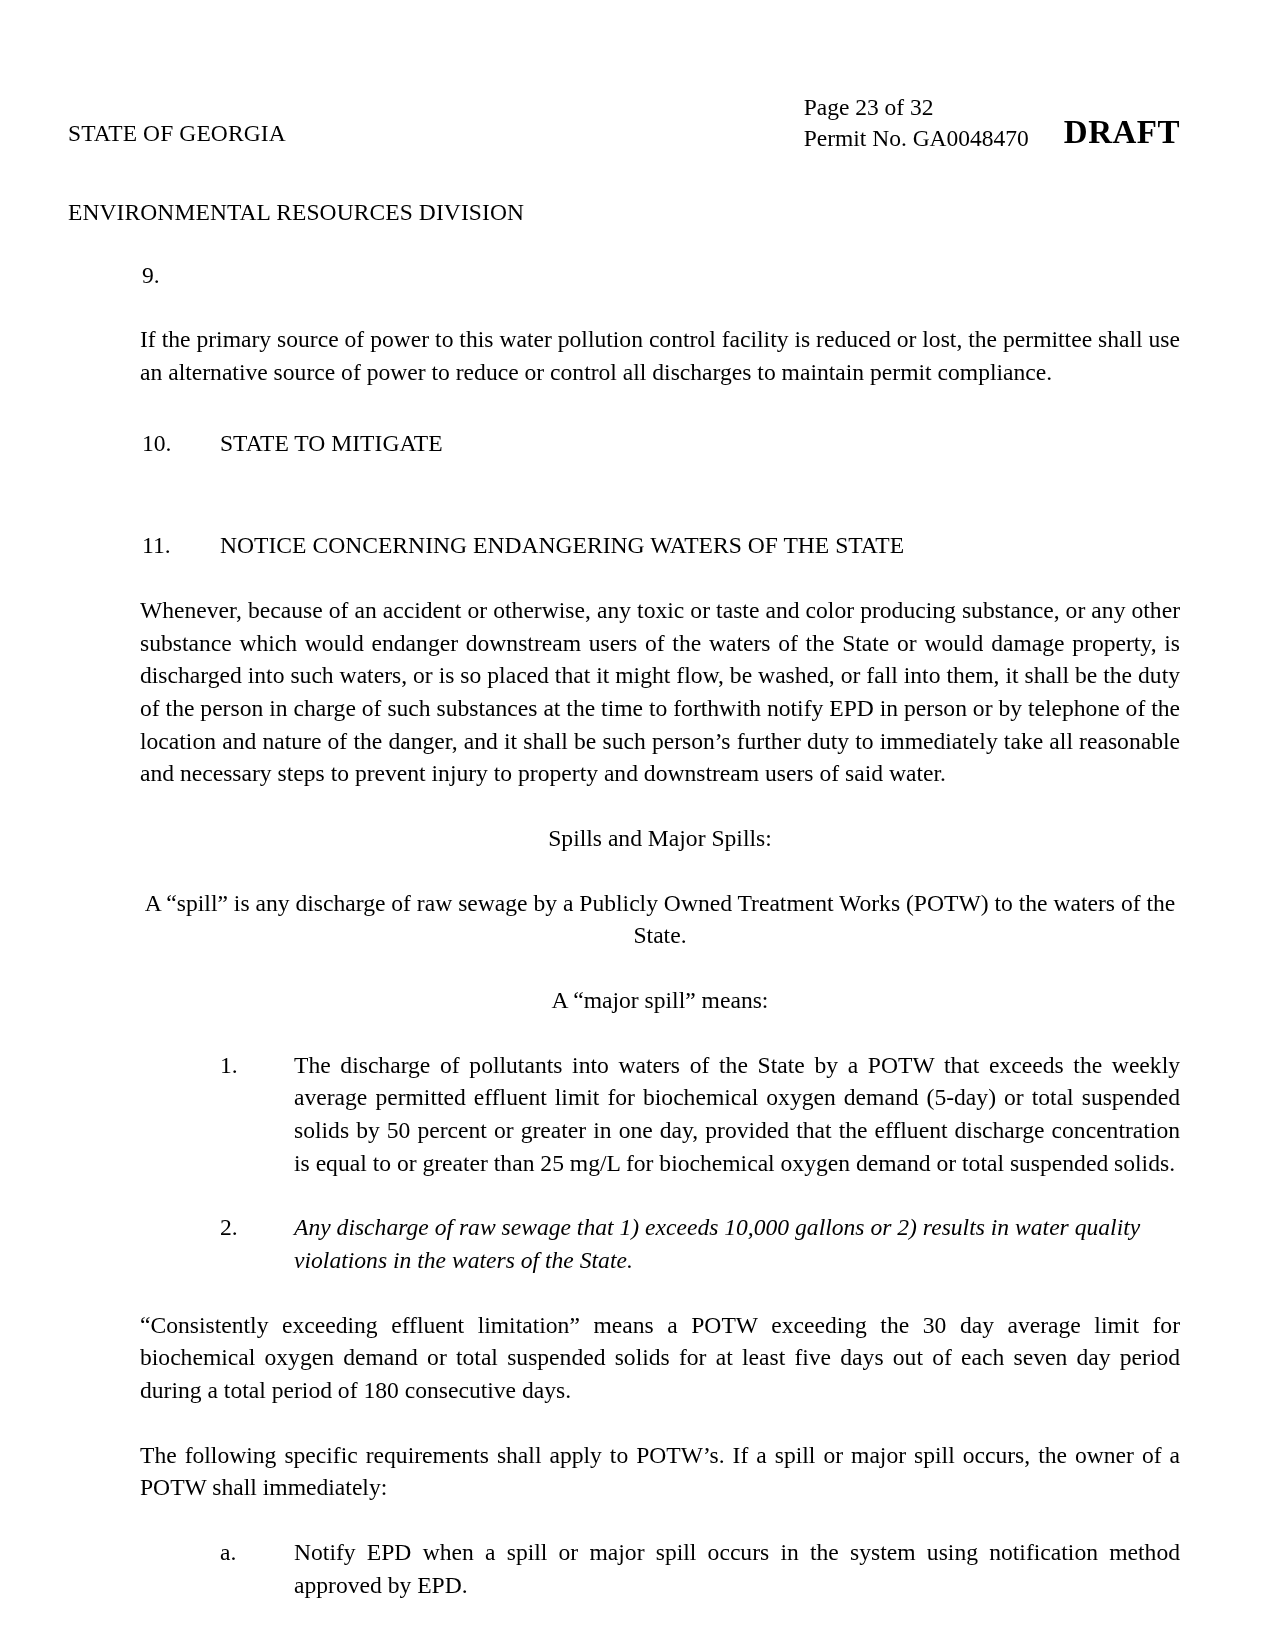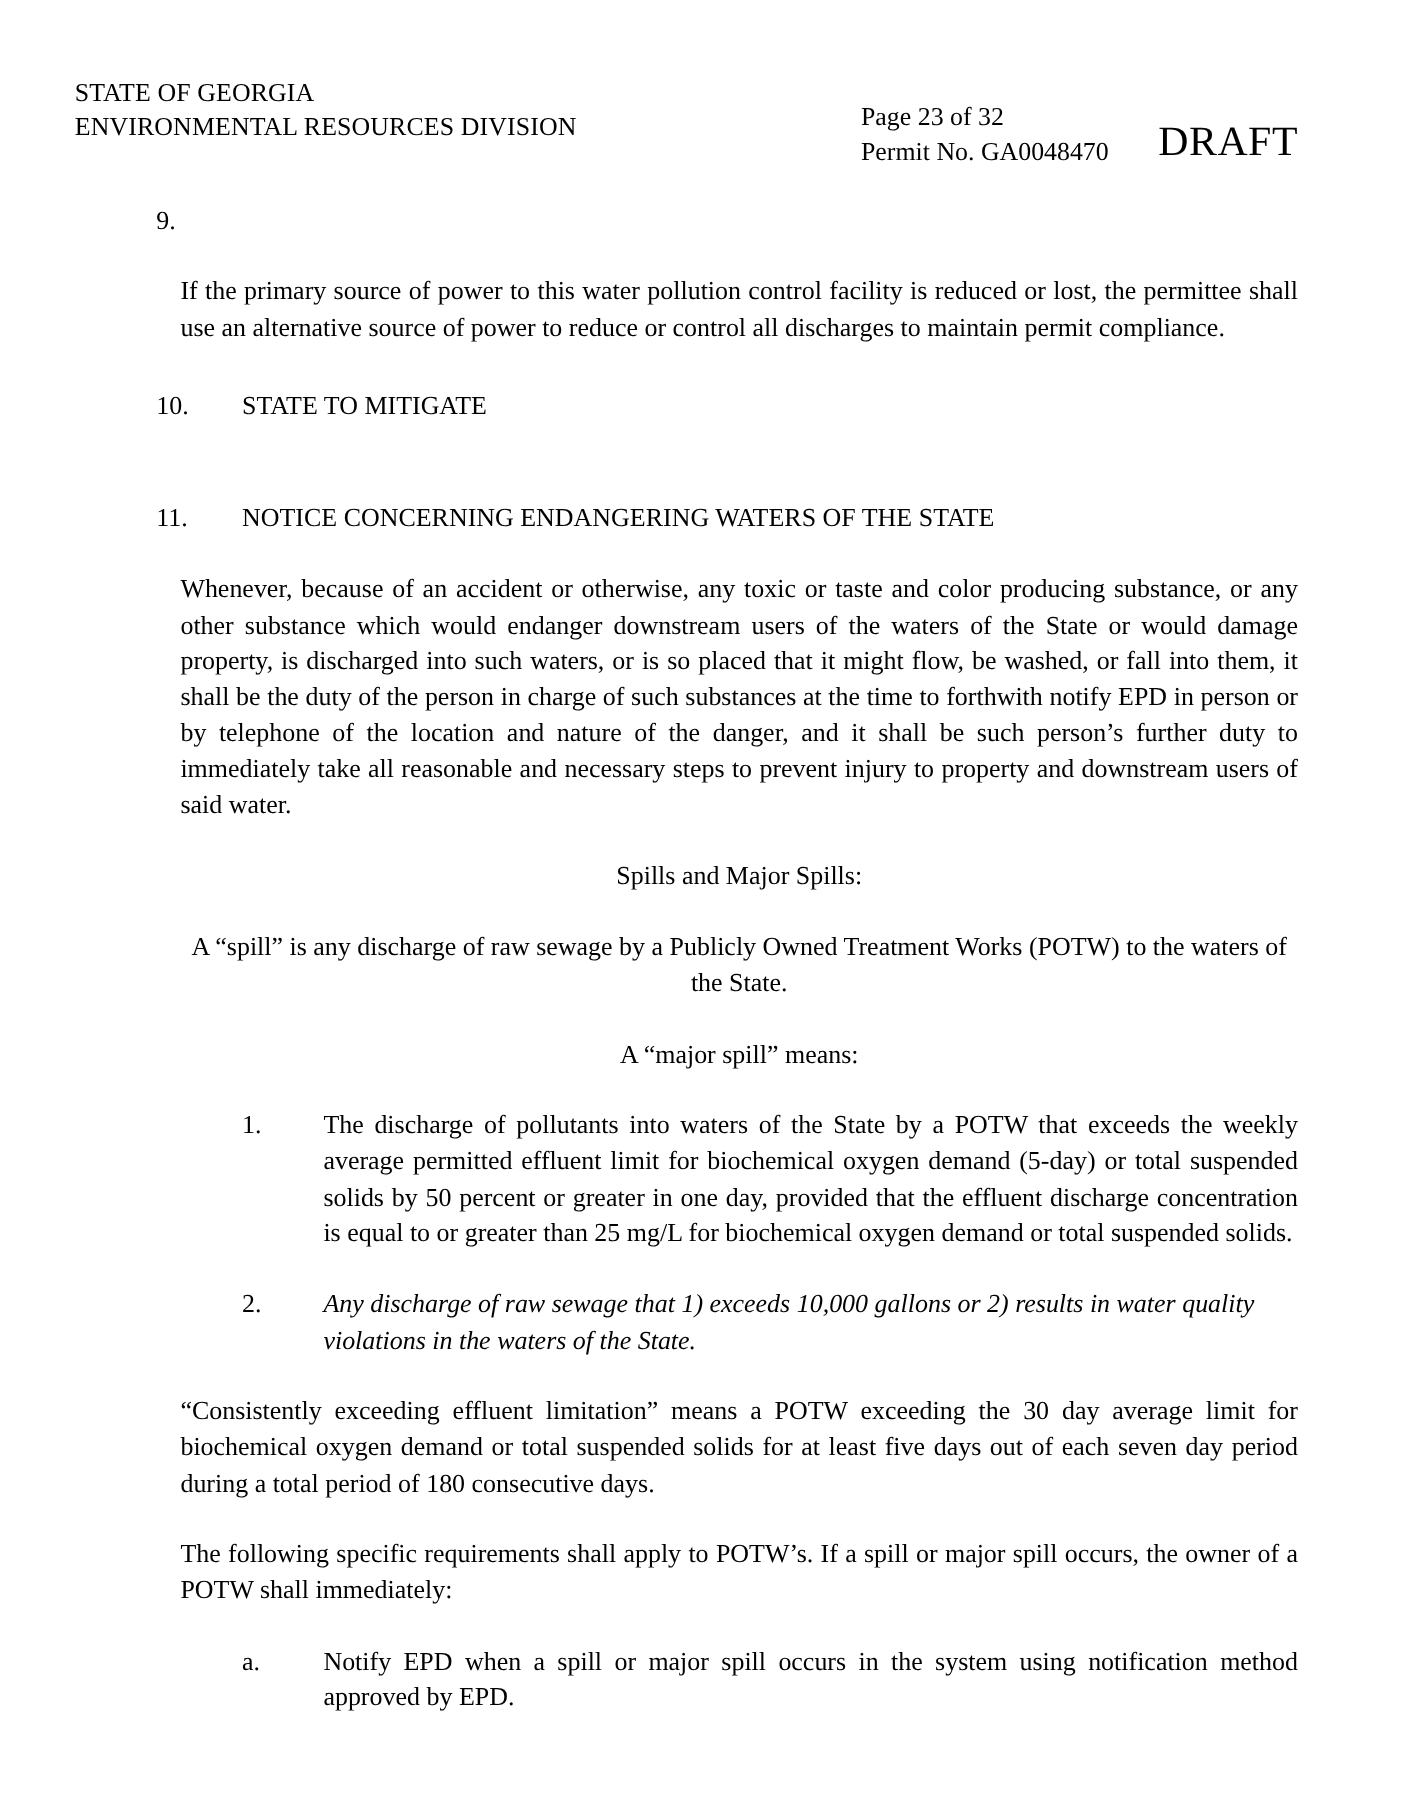--- a/index.html
+++ b/index.html
@@ -33,7 +33,7 @@
   .header-left {
     letter-spacing: 0.1px;
   }
-  .header-left div { white-space: nowrap; }
+  .header-left div { white-space: nowrap; margin-top: 48px; }
   .header-right {
     display: flex;
     align-items: flex-end;

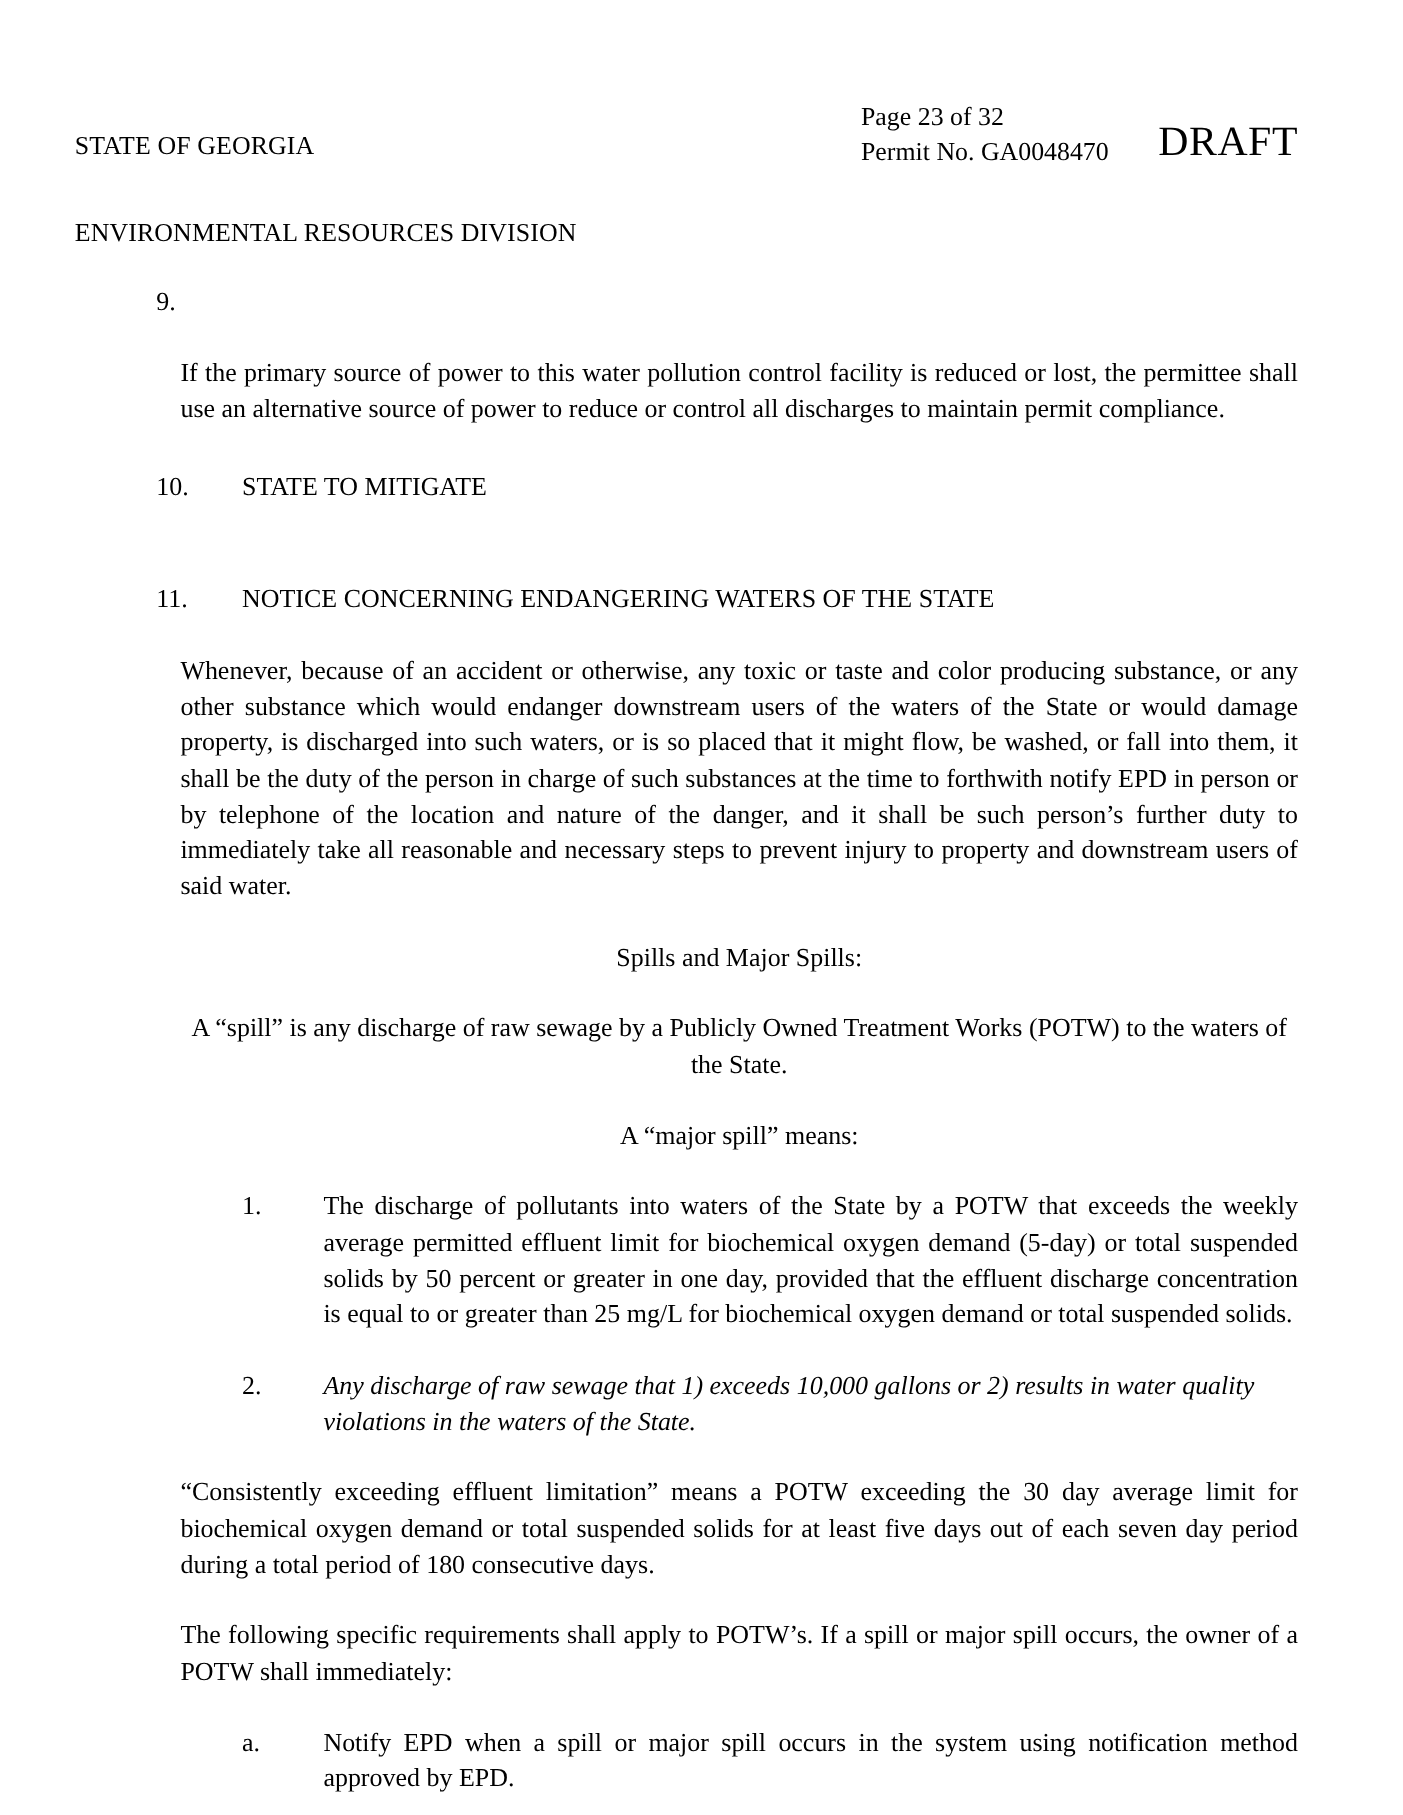--- a/index.html
+++ b/index.html
@@ -46,10 +46,10 @@
     white-space: nowrap;
   }
   .draft-stamp {
-    font-weight: normal;
-    font-size: 38px;
+    font-weight: bold;
+    font-size: 33px;
     letter-spacing: 0.5px;
-    margin-left: 45px;
+    margin-left: 35px;
     margin-top: -8px;
     white-space: nowrap;
   }

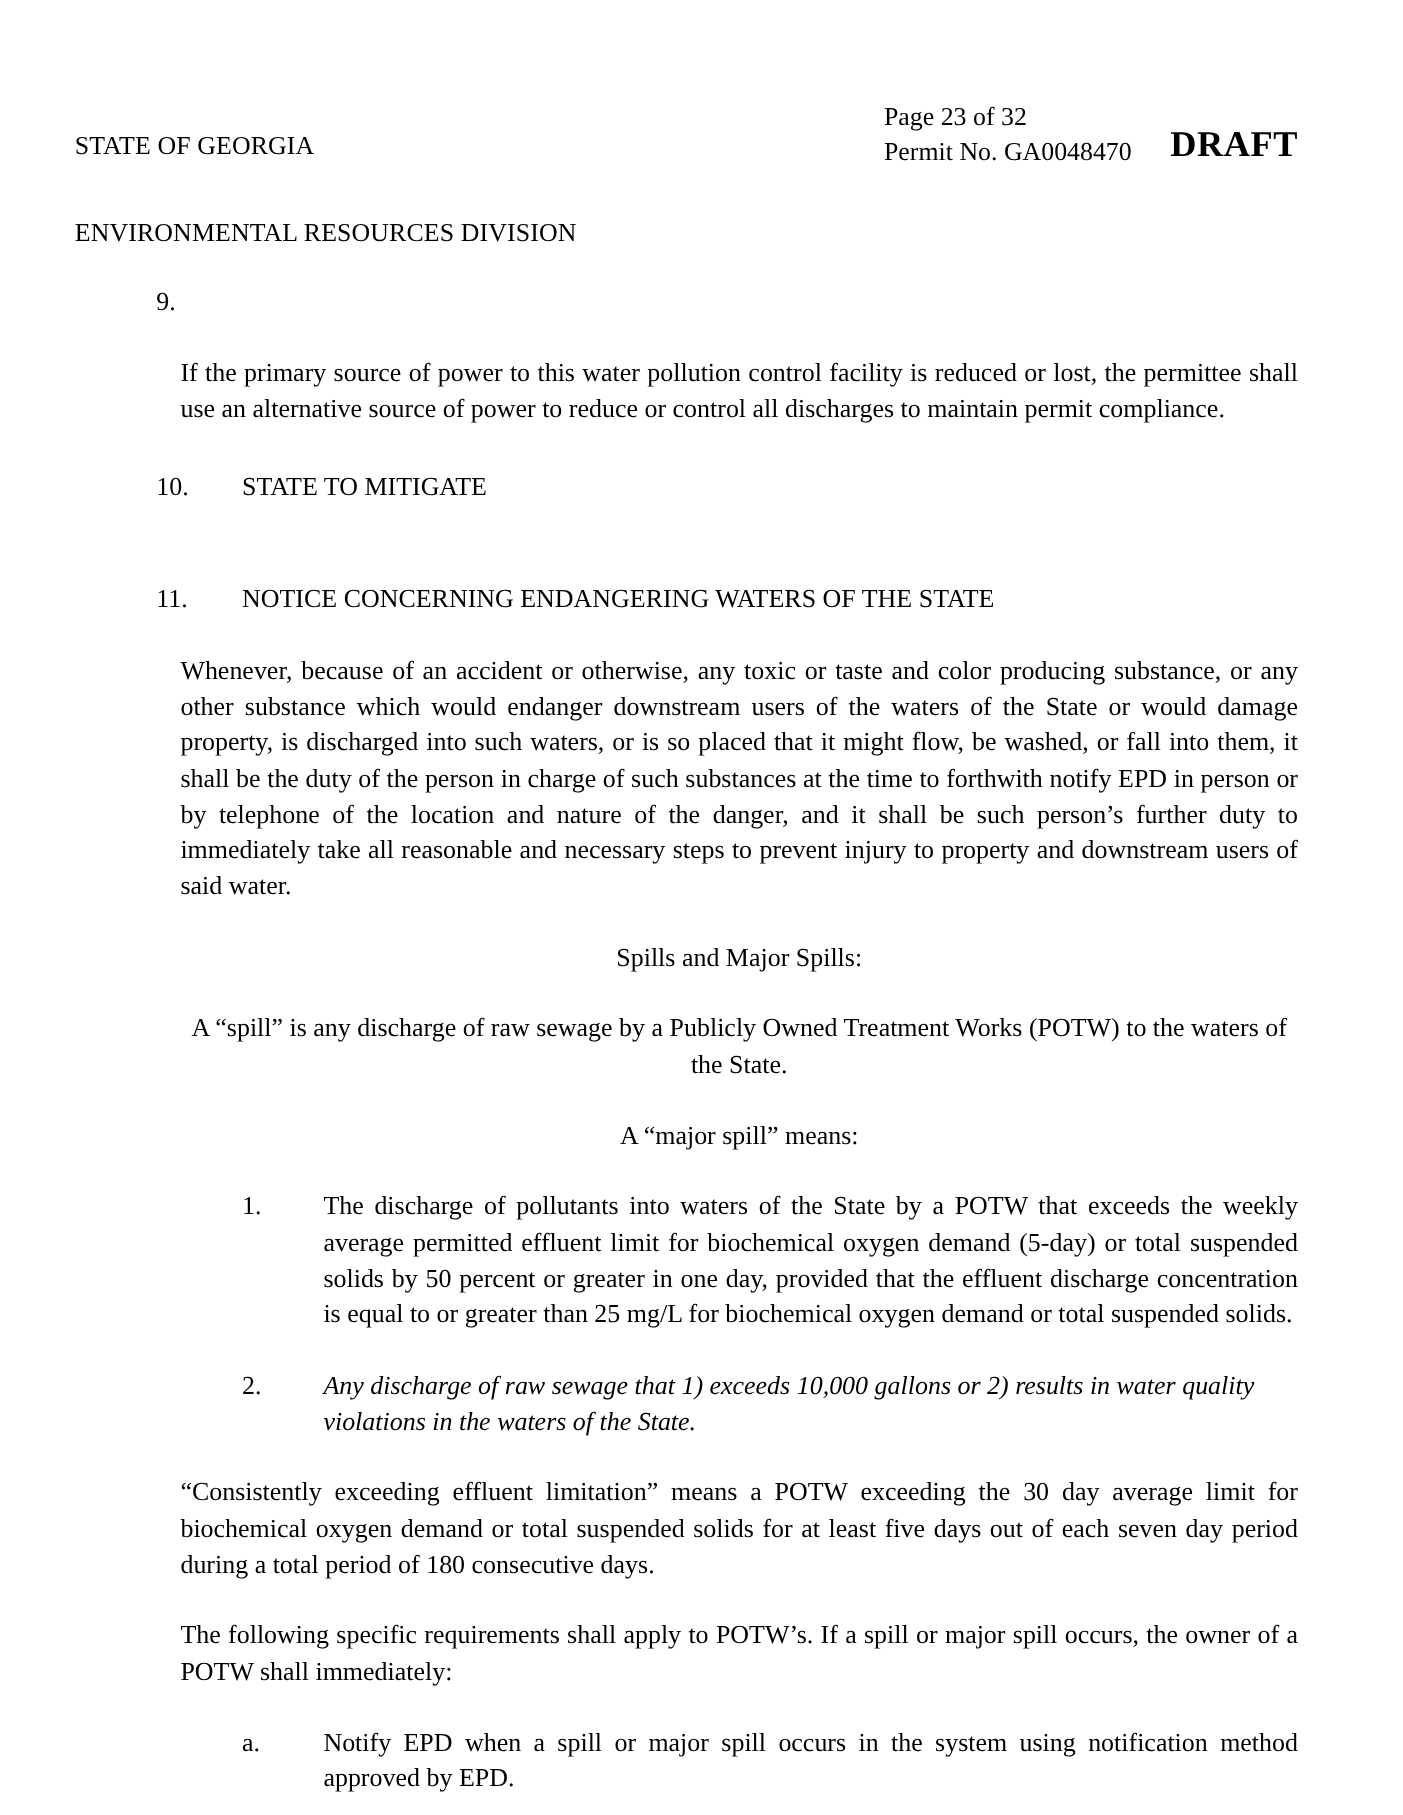--- a/index.html
+++ b/index.html
@@ -76,7 +76,7 @@
   }
 
   .para {
-    margin-left: 96px;
+    margin-left: 72px;
     margin-right: 0;
     text-align: justify;
     text-justify: inter-word;

